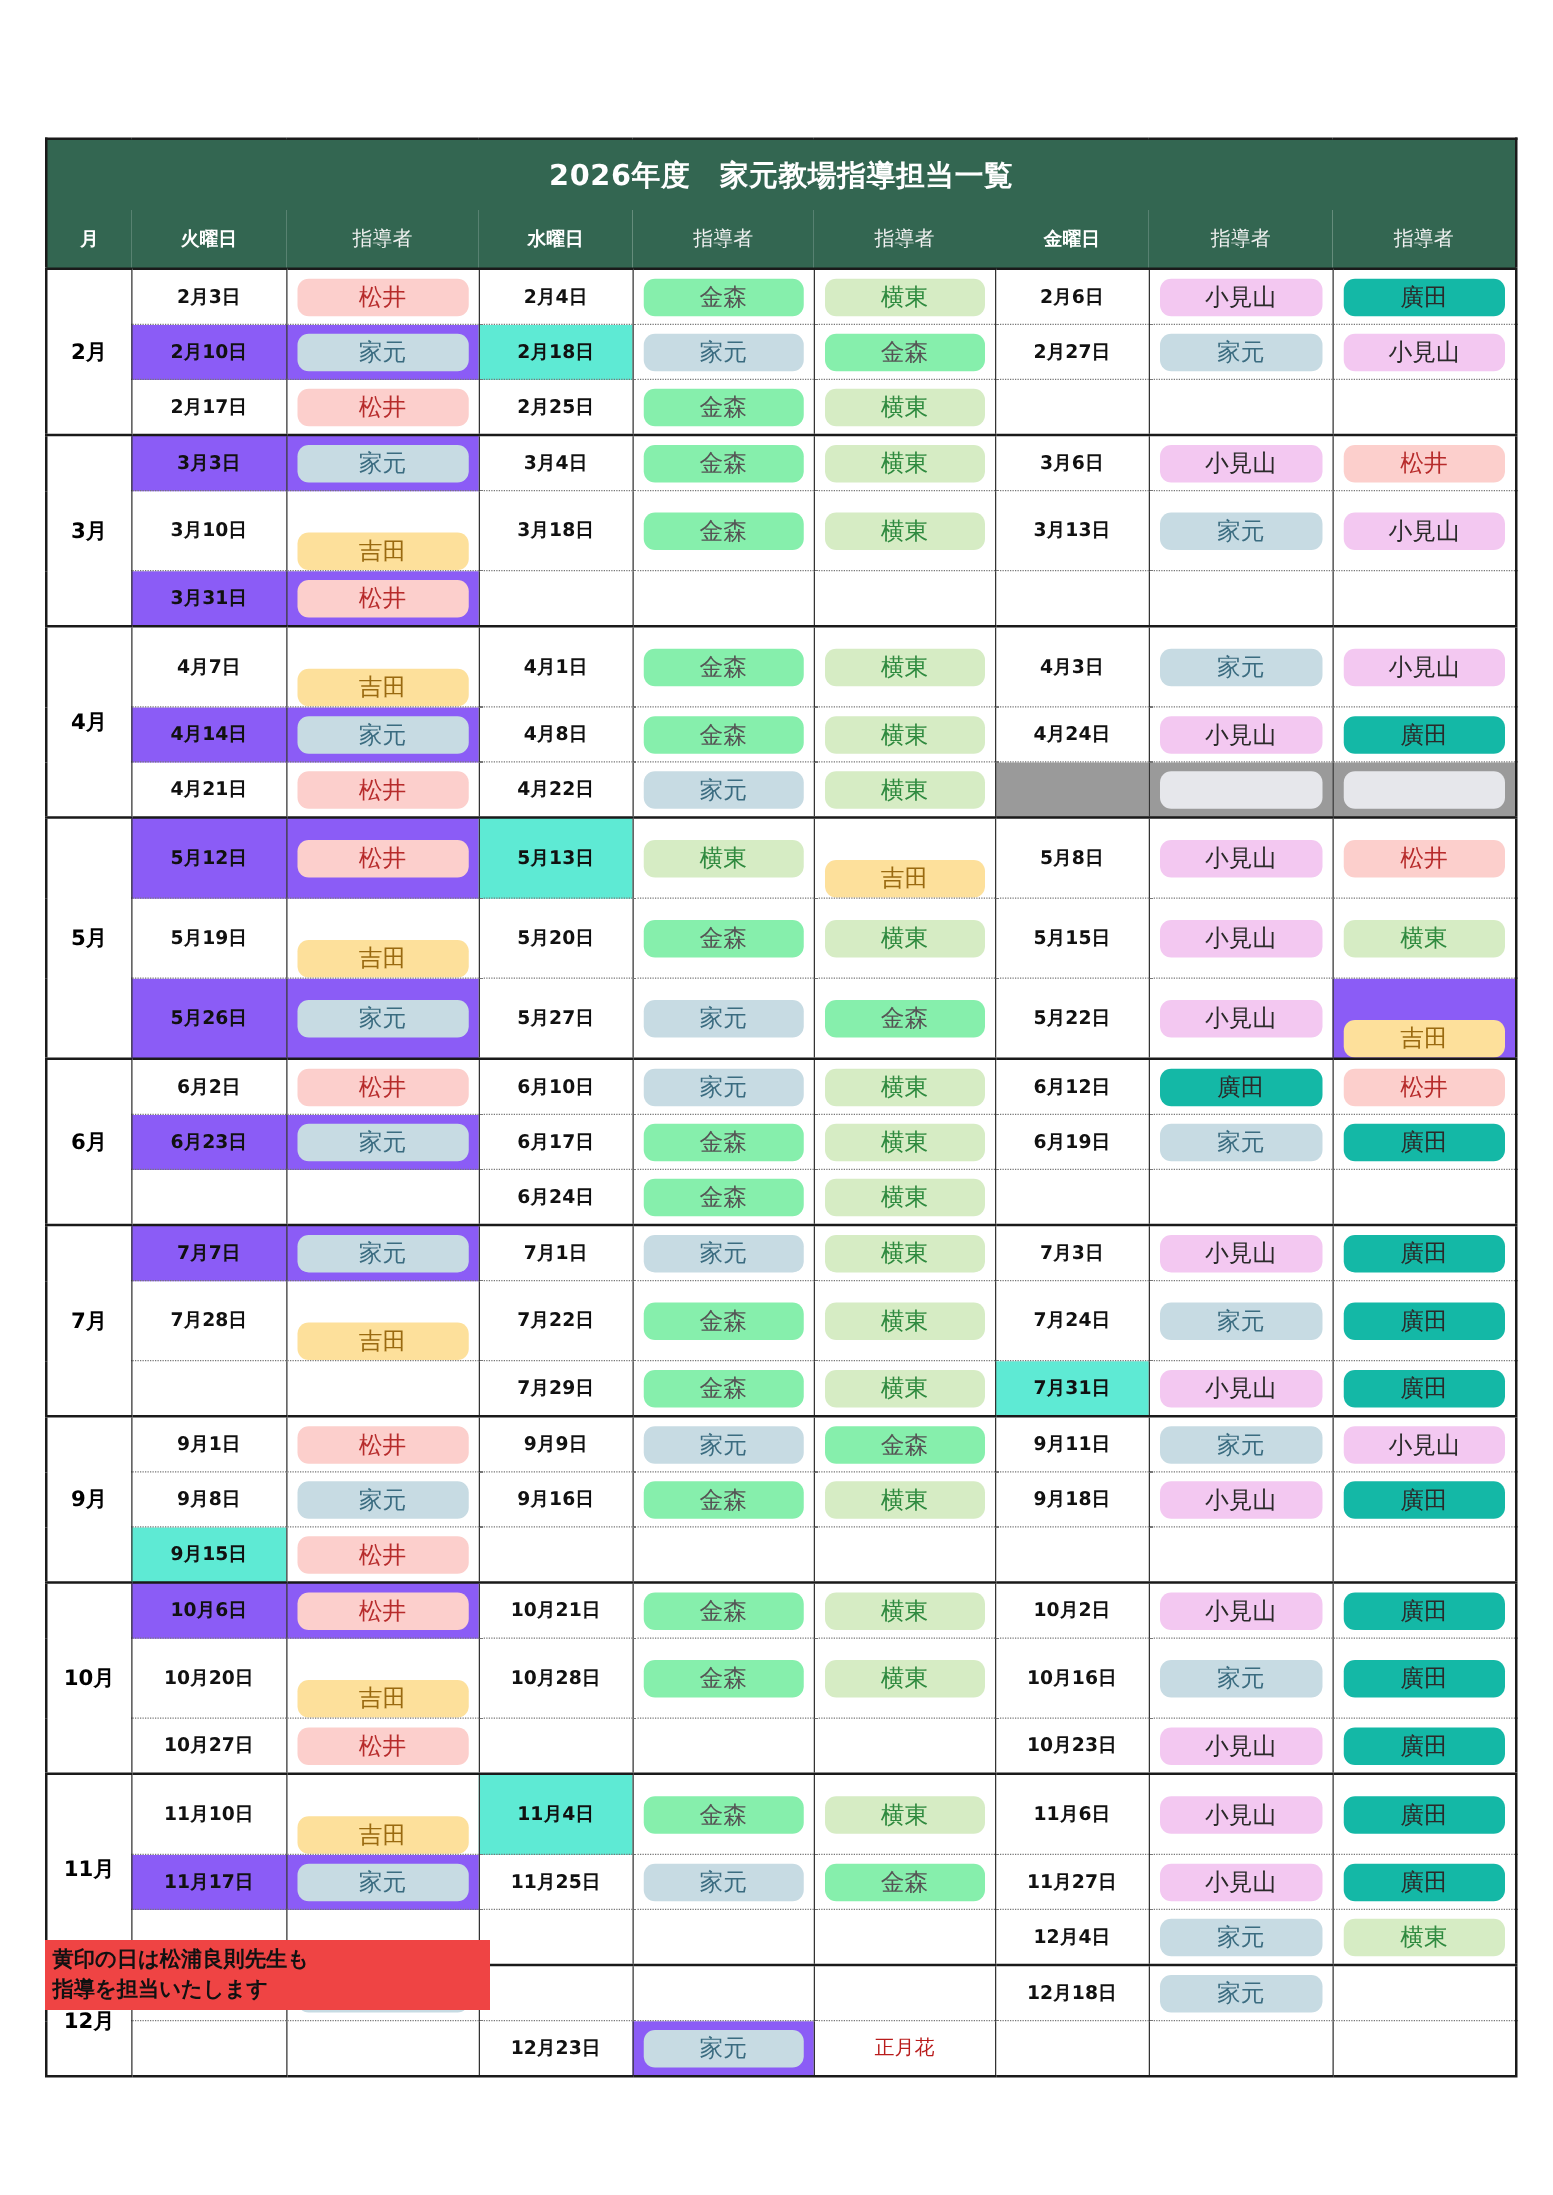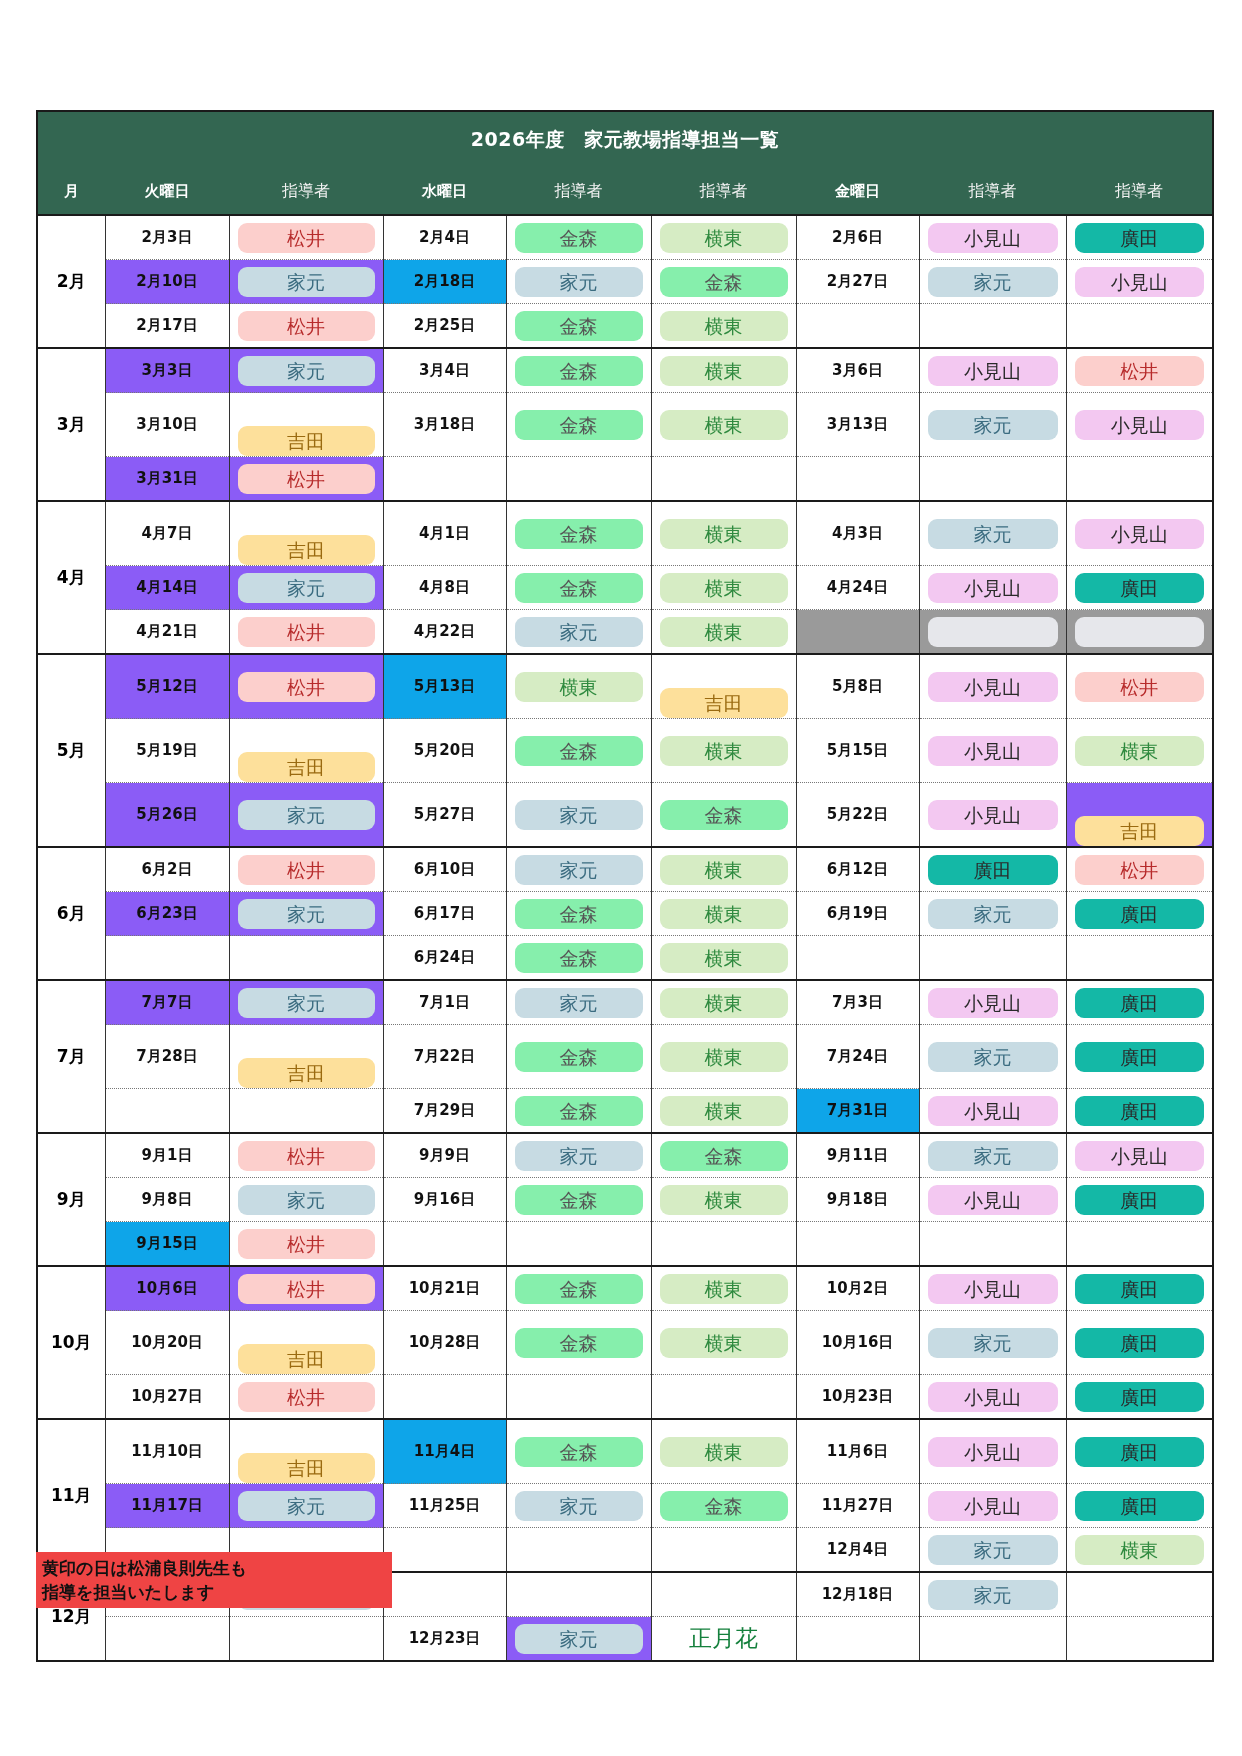--- a/index.html
+++ b/index.html
@@ -13,7 +13,7 @@
   table.sched col.c-winst { width:145px; }
   table.sched col.c-fdate { width:123px; }
   table.sched col.c-finst { width:147px; }
-  .title-row td { background:#336651; color:#ffffff; height:54px; text-align:center; font-weight:bold; font-size:19px; letter-spacing:0.5px; }
+  .title-row td { background:#336651; color:#ffffff; height:54px; text-align:center; font-weight:bold; font-size:23px; letter-spacing:0.5px; }
   .head-row th { background:#336651; color:#ffffff; height:44px; font-weight:bold; font-size:15px; text-align:center; border-bottom:2.5px solid #1a1a1a; }
   .head-row th.inst-h { font-weight:normal; font-size:16px; color:#f2f2f2; }
   td.cell { height:43px; text-align:center; vertical-align:middle; padding:0 8px; border-left:1.5px solid #333; border-right:1.5px solid #333; border-bottom:1.5px dotted #777; font-weight:bold; font-size:15px; color:#111; }

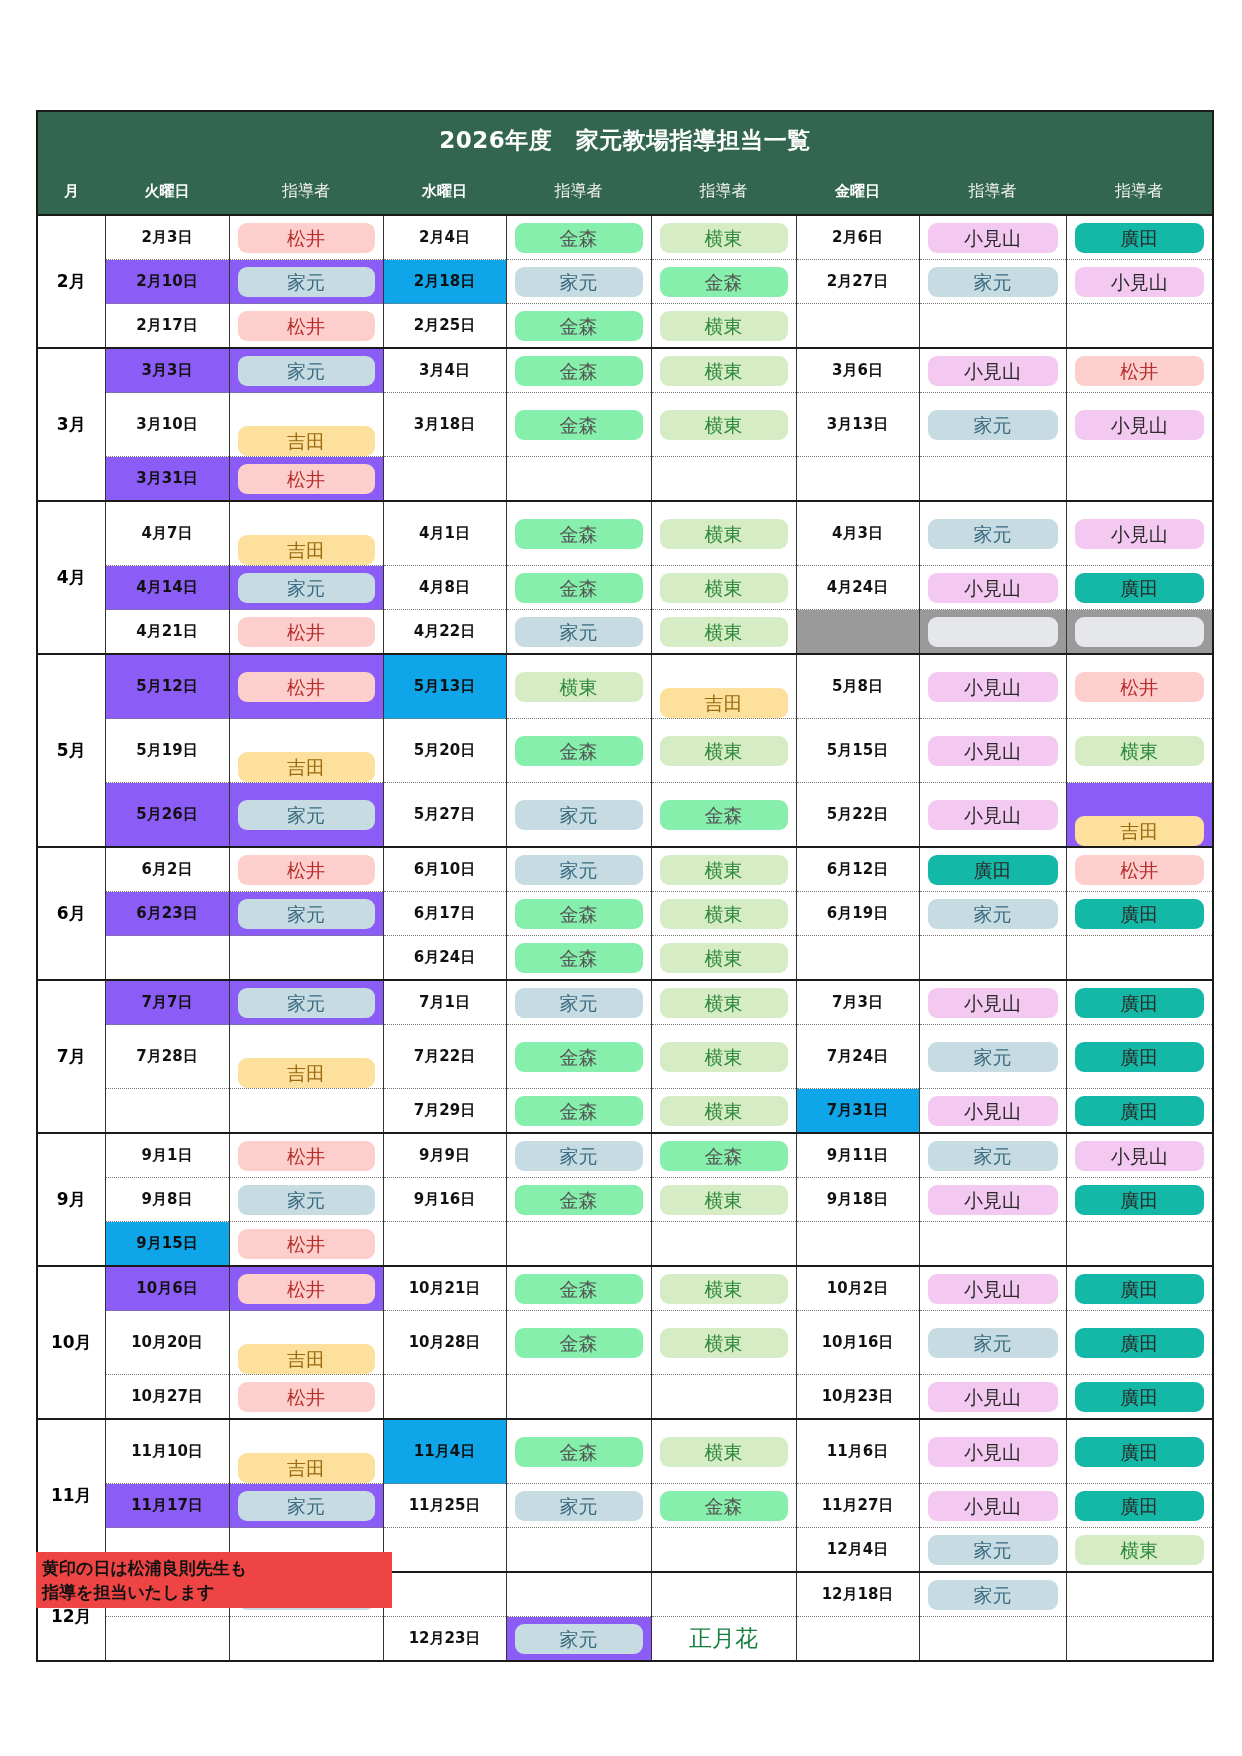--- a/index.html
+++ b/index.html
@@ -20,7 +20,7 @@
   td.month { font-weight:bold; font-size:17px; border-right:1.5px solid #333; border-left:none; border-bottom:2.5px solid #1a1a1a; text-align:center; }
   tr.sect-end td.cell { border-bottom:2.5px solid #1a1a1a; }
   td.tint { background:#8b5cf6; }
-  td.hl { background:#0ea5e9; }
+  td.hl { background:#5eead4; }
   td.dark { background:#9a9a9a; }
   .pill { display:block; margin:0 auto; height:30px; line-height:30px; border-radius:9px; font-weight:normal; font-size:19px; }
   .p-matsui  { background:#fccfcc; color:#b72b2b; }

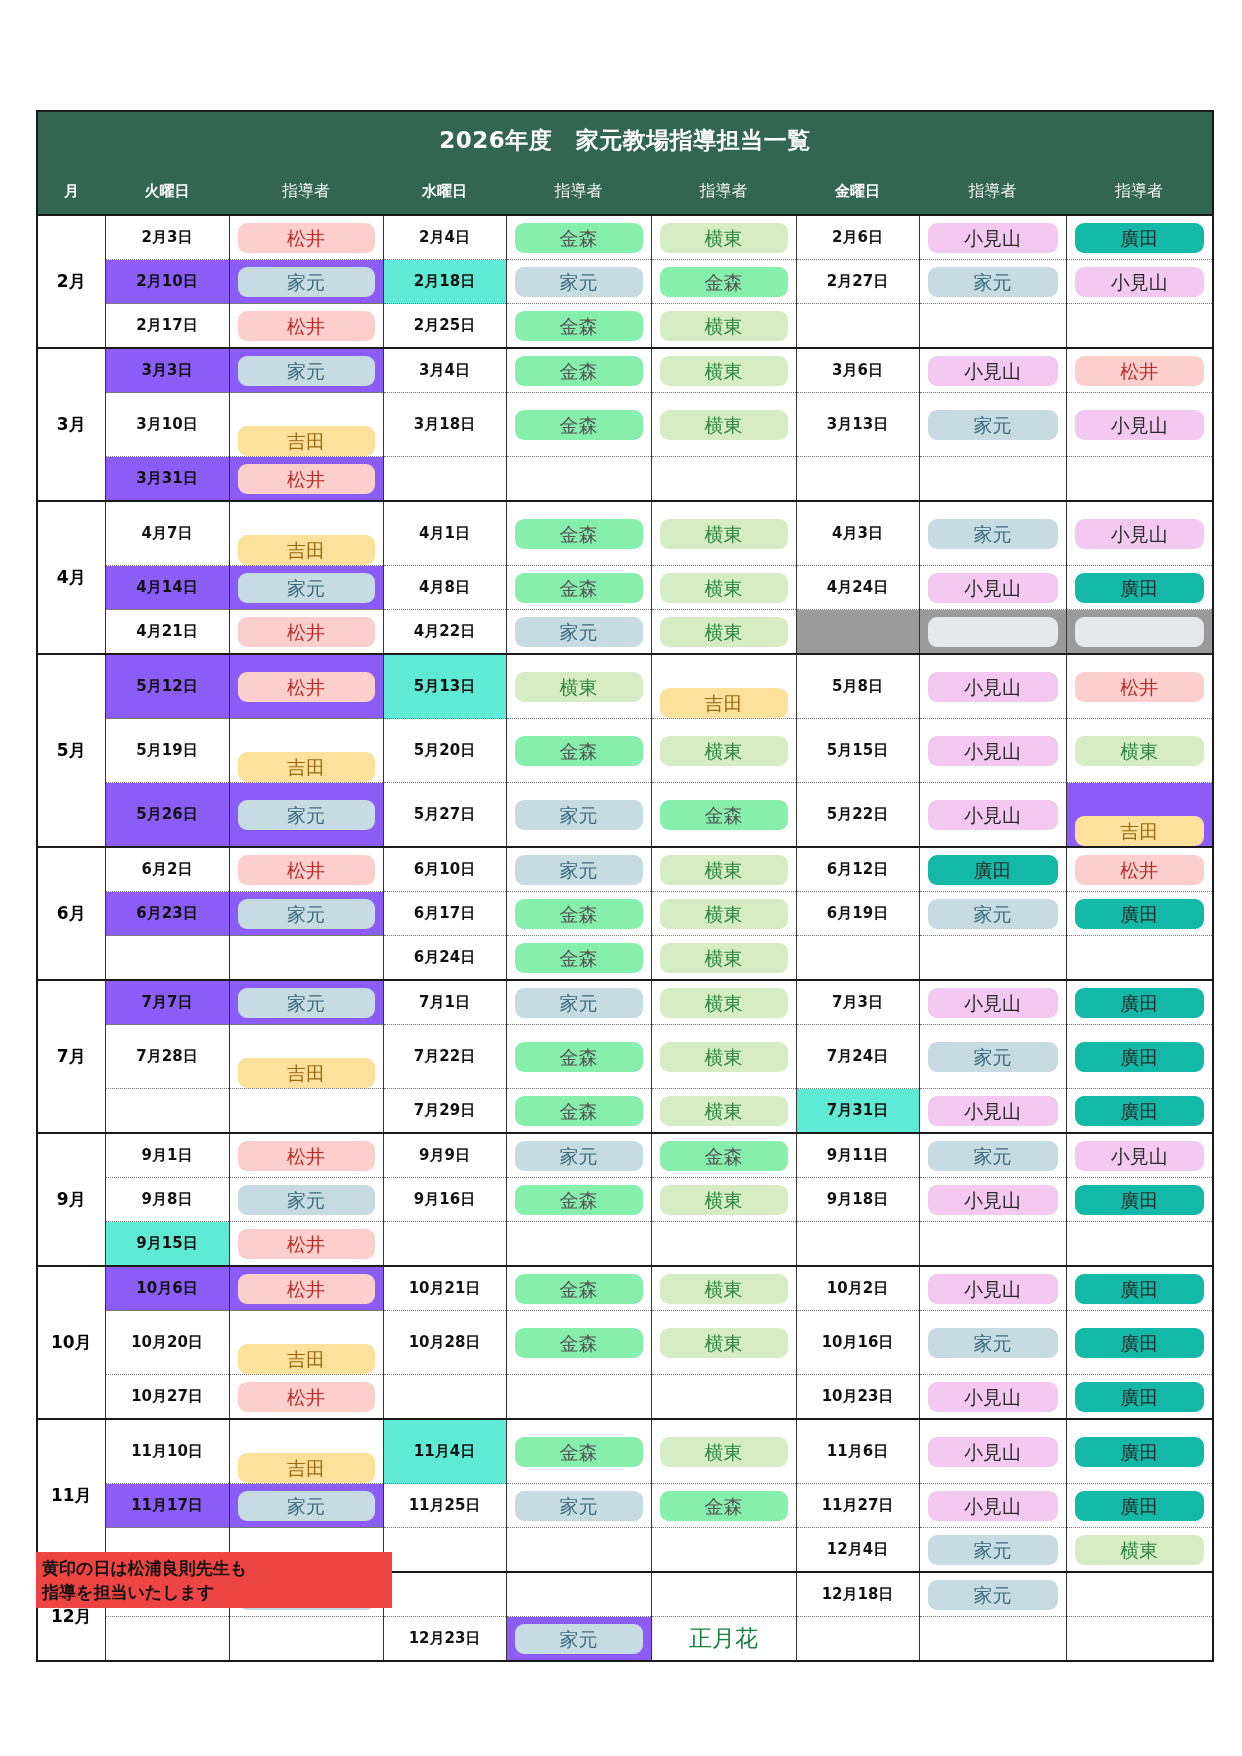--- a/index.html
+++ b/index.html
@@ -31,7 +31,7 @@
   .p-hirota  { background:#14b8a6; color:#2a2a2a; }
   .p-yoshida { background:#fde09b; color:#9a6a10;margin-top:33px; }
   .p-blank   { background:#e6e7eb; }
-  .plain-text { font-weight:normal; font-size:23px; color:#15803d;margin-top:24px; }
+  .plain-text { font-weight:normal; font-size:16px; color:#b91c1c;margin-top:24px; }
   .note { position:absolute; left:36px; top:1552px; width:356px; height:56px; background:#ef4444; padding:4px 6px; box-sizing:border-box; font-weight:bold; font-size:17px; line-height:24px; color:#111; }
 </style>
 </head>

